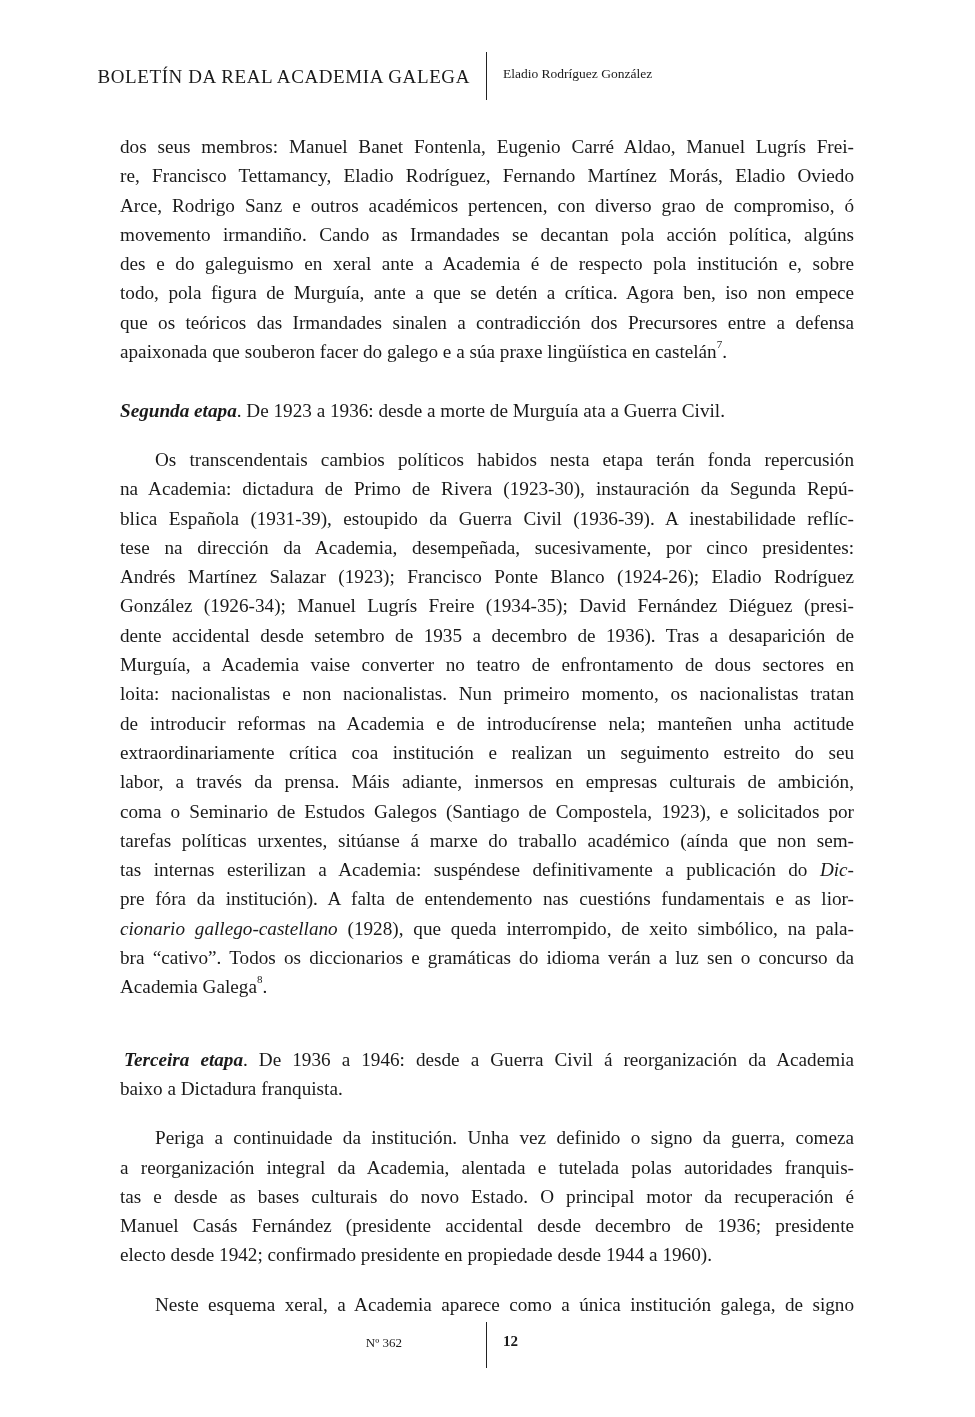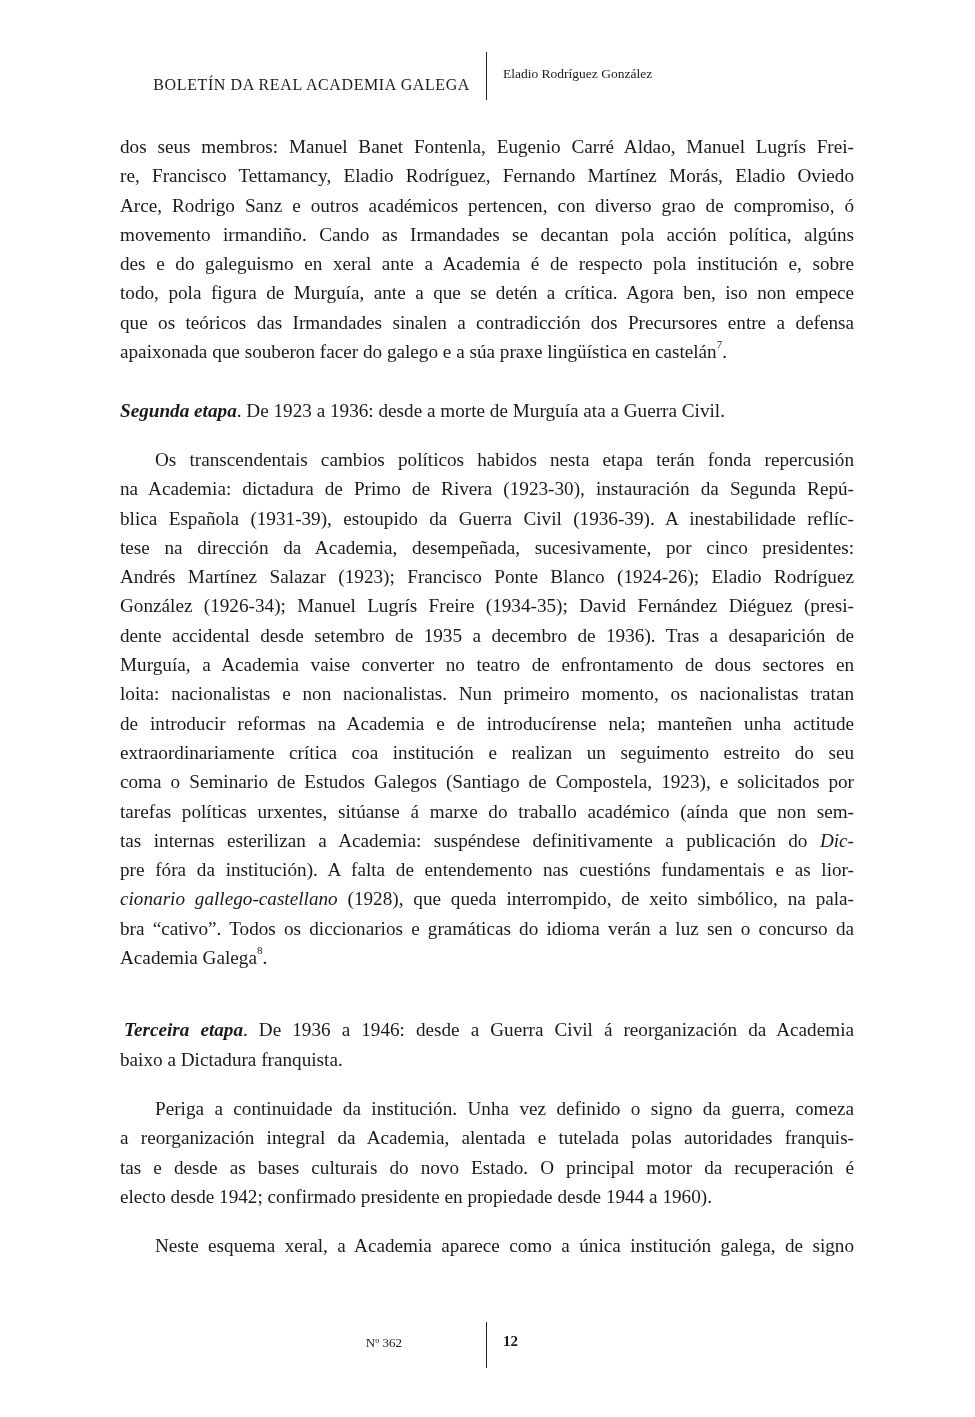--- a/index.html
+++ b/index.html
@@ -6,7 +6,7 @@
   body { width: 975px; height: 1417px; position: relative; overflow: hidden;
          font-family: "Liberation Serif", "DejaVu Serif", serif; color: #1a1a1a; }
   .header { position: absolute; top: 52px; left: 0; width: 975px; height: 48px; }
-  .header .left { position: absolute; right: 505px; top: 14px; font-size: 16px; letter-spacing: 0.6px; white-space: nowrap; margin-top: 10px; }
+  .header .left { position: absolute; right: 505px; top: 14px; font-size: 19px; letter-spacing: 0.6px; white-space: nowrap; }
   .header .rule { position: absolute; left: 486px; top: 0; width: 1px; height: 48px; background: #222; }
   .header .right { position: absolute; left: 503px; top: 14px; font-size: 13.5px; white-space: nowrap; }
   .body { position: absolute; left: 120px; top: 132px; width: 734px; font-size: 19.2px; line-height: 29.3px; }

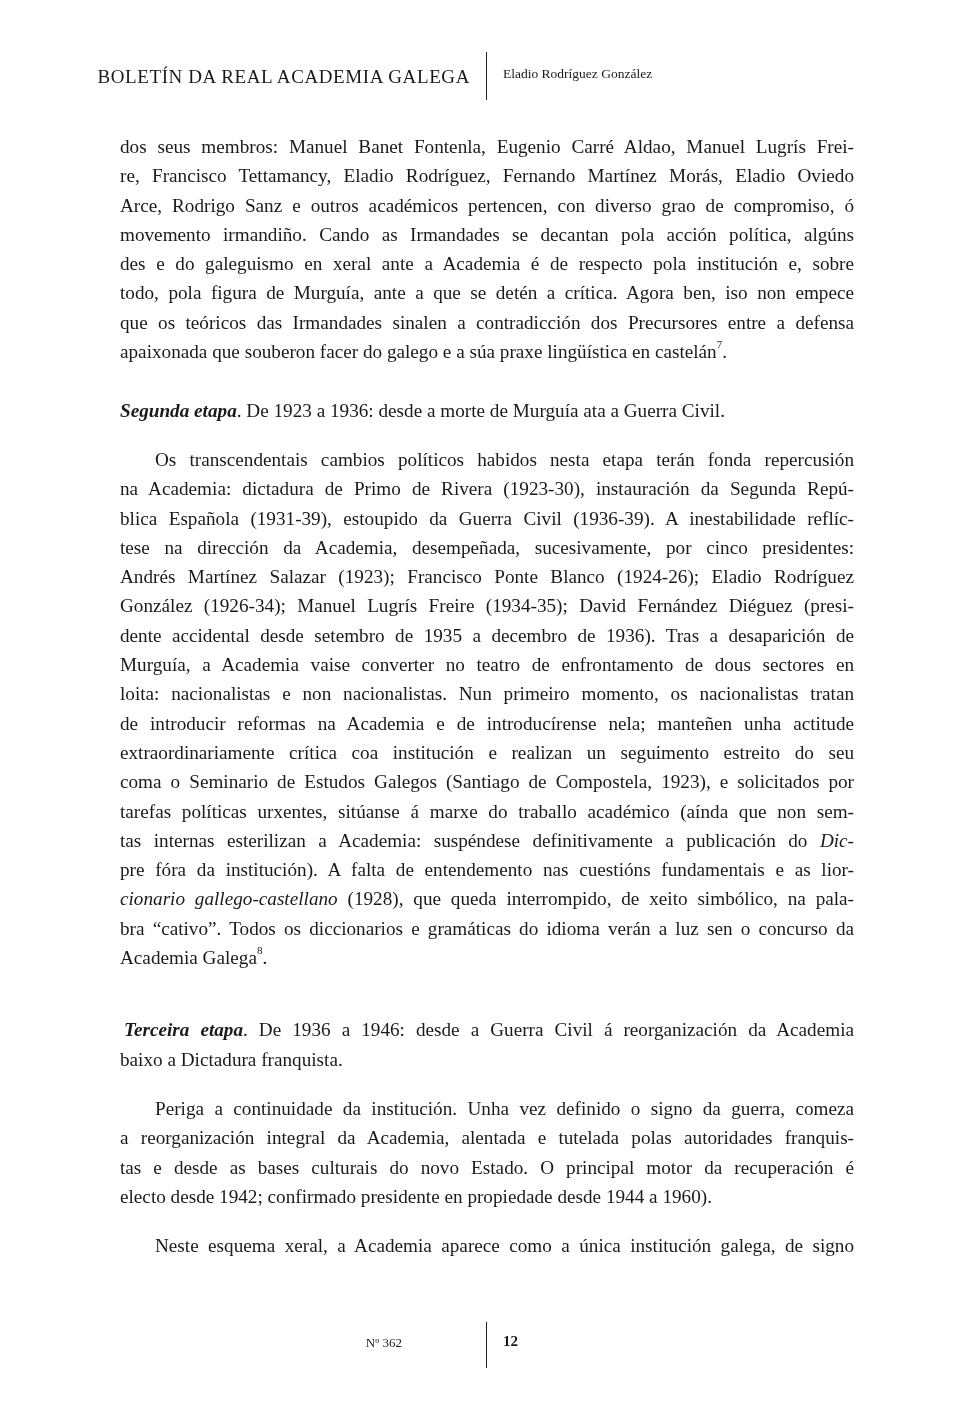--- a/index.html
+++ b/index.html
@@ -57,6 +57,7 @@
     <span class="line">loita: nacionalistas e non nacionalistas. Nun primeiro momento, os nacionalistas tratan</span>
     <span class="line">de introducir reformas na Academia e de introducírense nela; manteñen unha actitude</span>
     <span class="line">extraordinariamente crítica coa institución e realizan un seguimento estreito do seu</span>
+    <span class="line">labor, a través da prensa. Máis adiante, inmersos en empresas culturais de ambición,</span>
     <span class="line">coma o Seminario de Estudos Galegos (Santiago de Compostela, 1923), e solicitados por</span>
     <span class="line">tarefas políticas urxentes, sitúanse á marxe do traballo académico (aínda que non sem-</span>
     <span class="line"><span>tas internas esterilizan a Academia: suspéndese definitivamente a publicación do </span><i>Dic-</i></span>

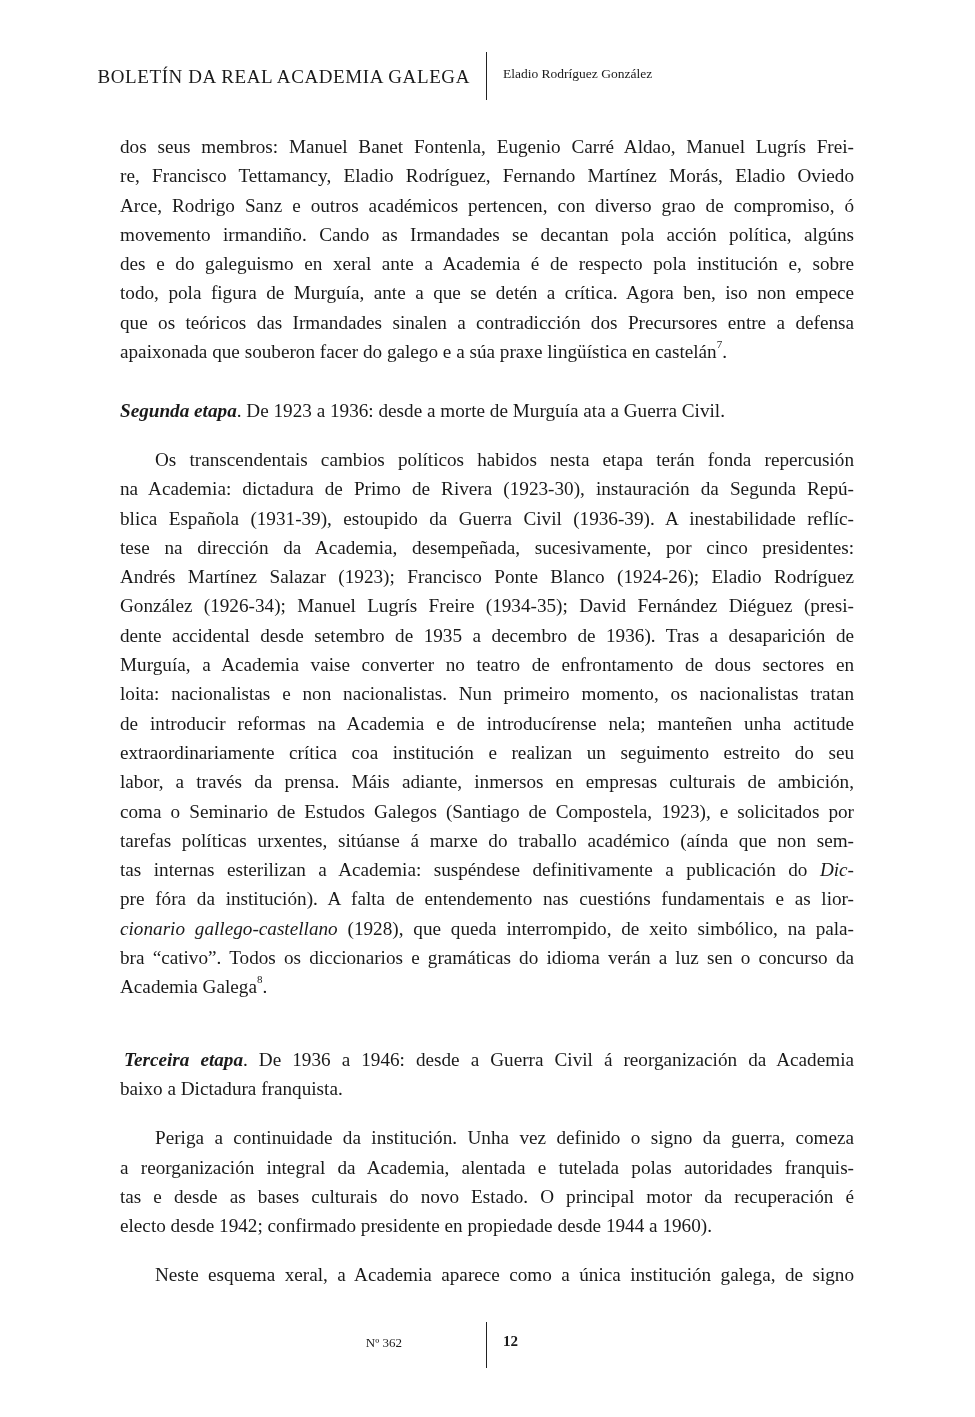--- a/index.html
+++ b/index.html
@@ -75,6 +75,7 @@
     <span class="line indent">Periga a continuidade da institución. Unha vez definido o signo da guerra, comeza</span>
     <span class="line">a reorganización integral da Academia, alentada e tutelada polas autoridades franquis-</span>
     <span class="line">tas e desde as bases culturais do novo Estado. O principal motor da recuperación é</span>
+    <span class="line">Manuel Casás Fernández (presidente accidental desde decembro de 1936; presidente</span>
     <span class="line last">electo desde 1942; confirmado presidente en propiedade desde 1944 a 1960).</span>
     <span class="line indent">Neste esquema xeral, a Academia aparece como a única institución galega, de signo</span>
   </div>

